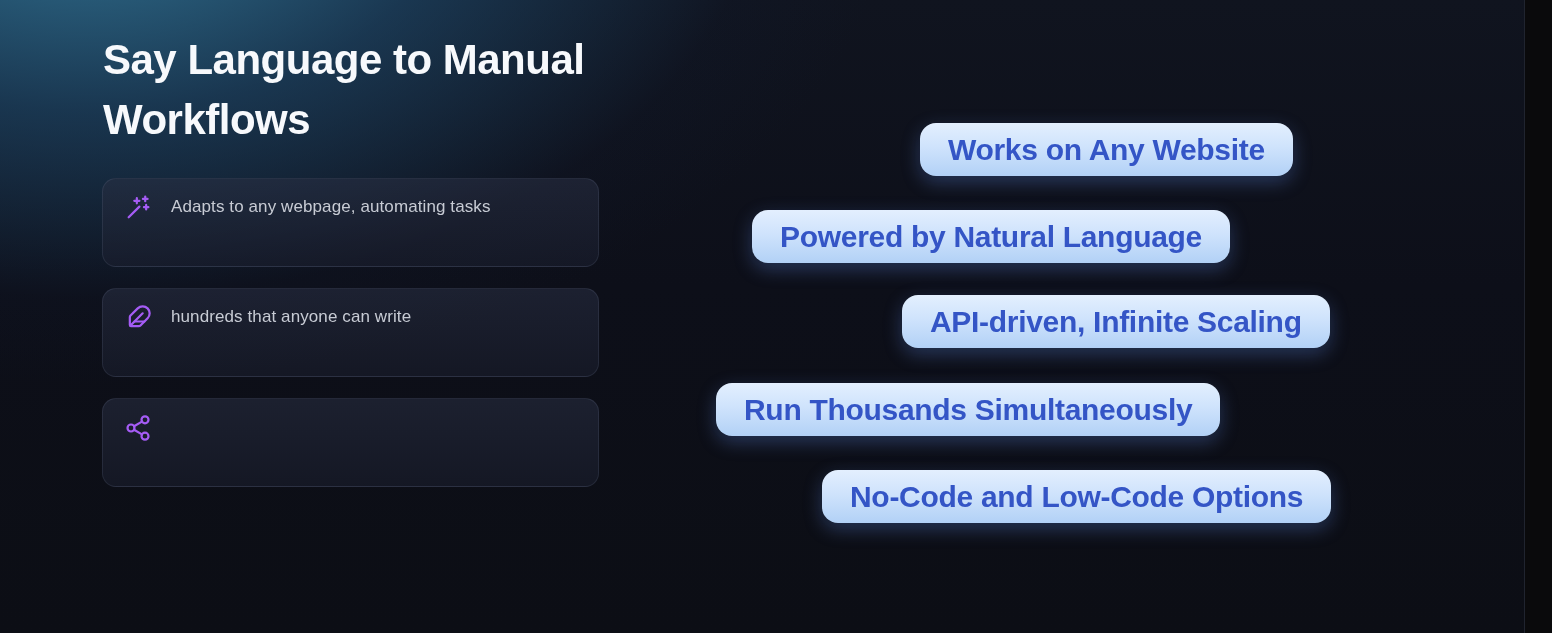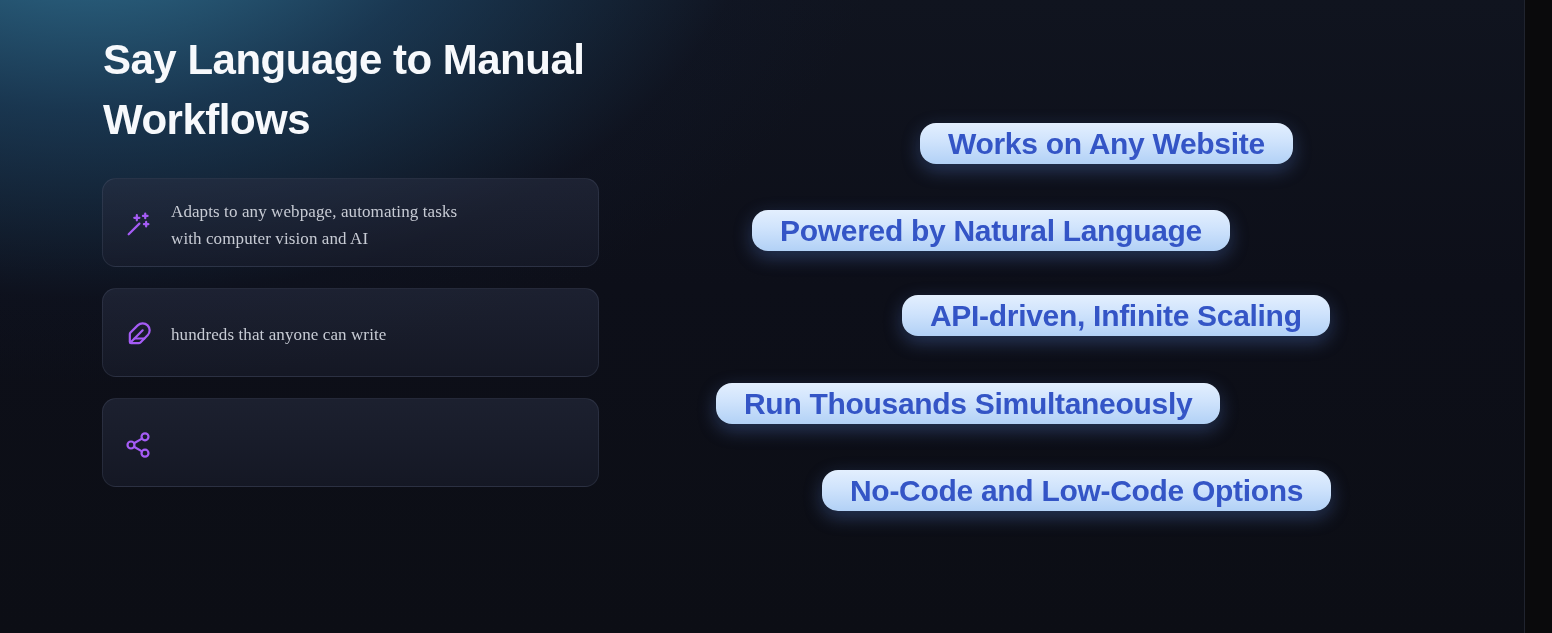--- a/index.html
+++ b/index.html
@@ -57,7 +57,7 @@
   
   .badge{
     position:absolute;box-sizing:border-box;
-    padding:3px 28px;border-radius:16px;
+    padding:9px 28px;border-radius:16px;
     background:linear-gradient(180deg,#e3effe 0%,#cfe3fc 45%,#b2d1f6 100%);
     color:#3455c6;font-size:30px;line-height:35px;font-weight:800;
     letter-spacing:-0.3px;white-space:nowrap;

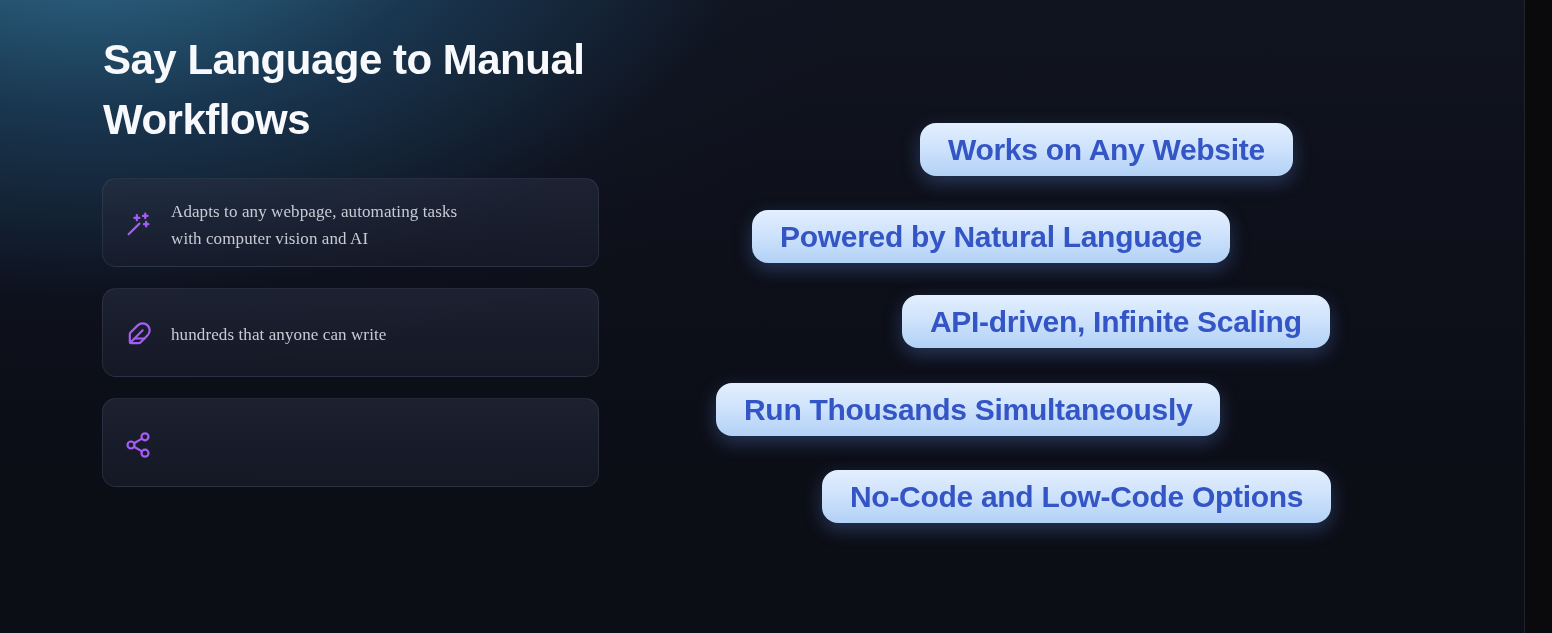--- a/index.html
+++ b/index.html
@@ -40,9 +40,8 @@
     background:linear-gradient(180deg,rgba(42,48,68,0.55),rgba(28,32,48,0.55));
     border:1px solid rgba(150,160,190,0.13);
     border-radius:14px;
-    display:flex;align-items:center;
+    display:flex;align-items:flex-start;
     padding:14px 30px 10px 20px;
-    font-family:Liberation Serif, serif;
   }
   .card .icon{
     width:30px;height:30px;flex:0 0 30px;margin-right:18px;

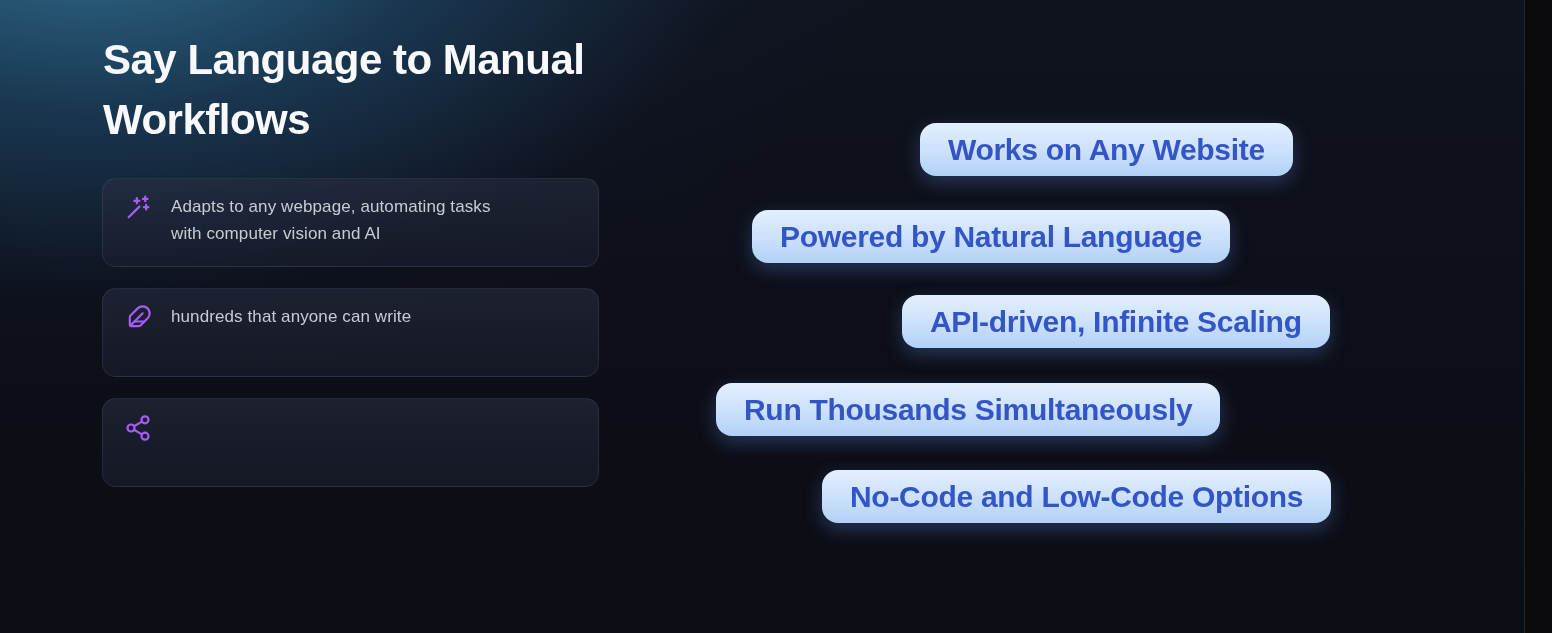--- a/index.html
+++ b/index.html
@@ -91,7 +91,6 @@
       </span>
       <div class="txt">
         <span>Adapts to any webpage, automating tasks</span>
-        <span>with computer vision and AI</span>
       </div>
     </div>
 

